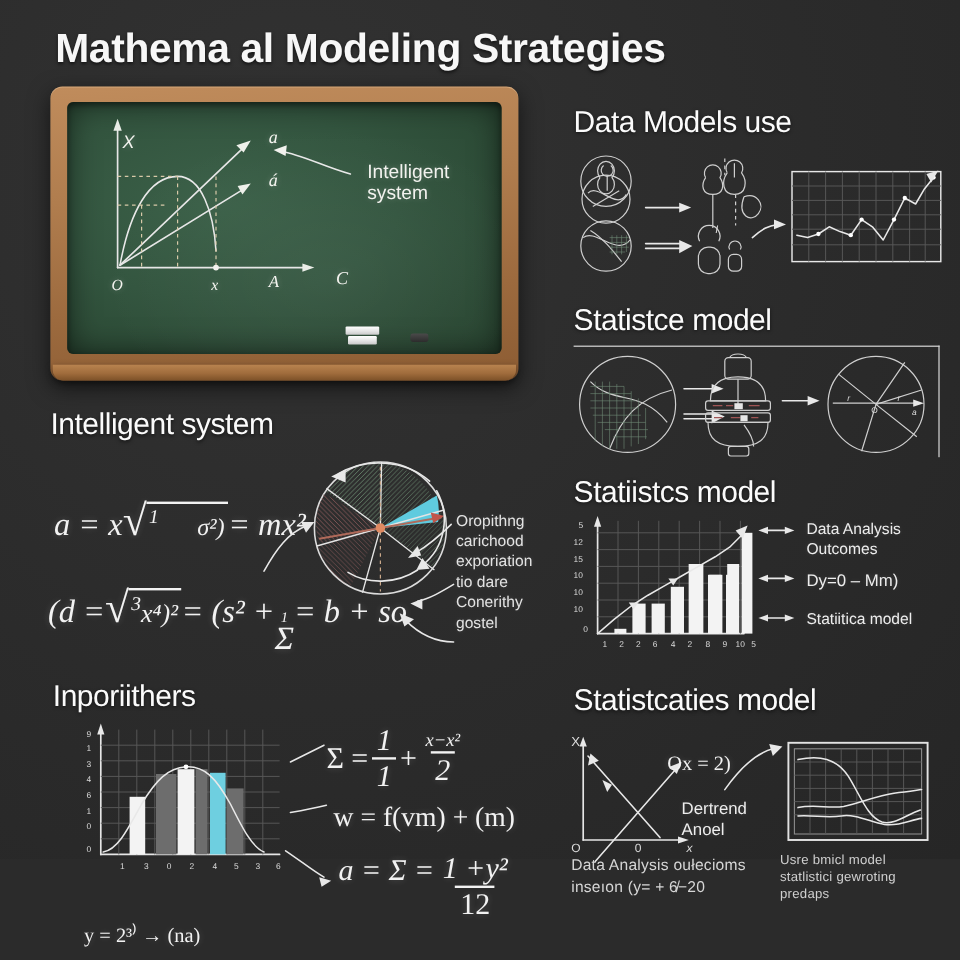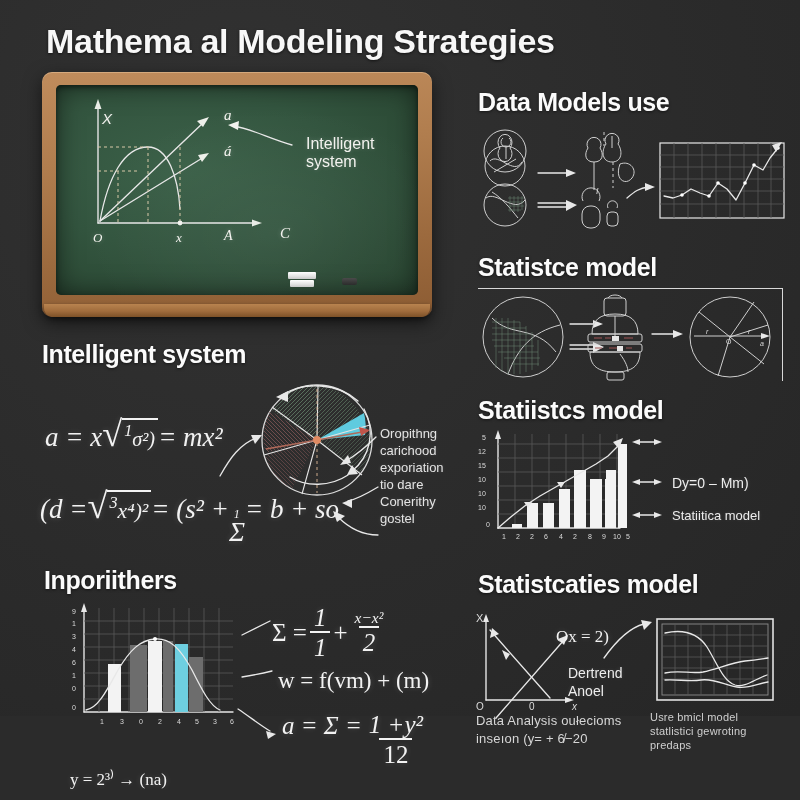--- a/index.html
+++ b/index.html
@@ -27,7 +27,7 @@
   
   .sec-title {
     position: absolute;
-    font-size: 25px; font-weight: 700; color: #fbfbfb;
+    font-size: 25px; font-weight: 400; color: #fbfbfb;
     letter-spacing: -0.4px;
     text-shadow: 0 1px 3px rgba(0,0,0,.55);
     white-space: nowrap;

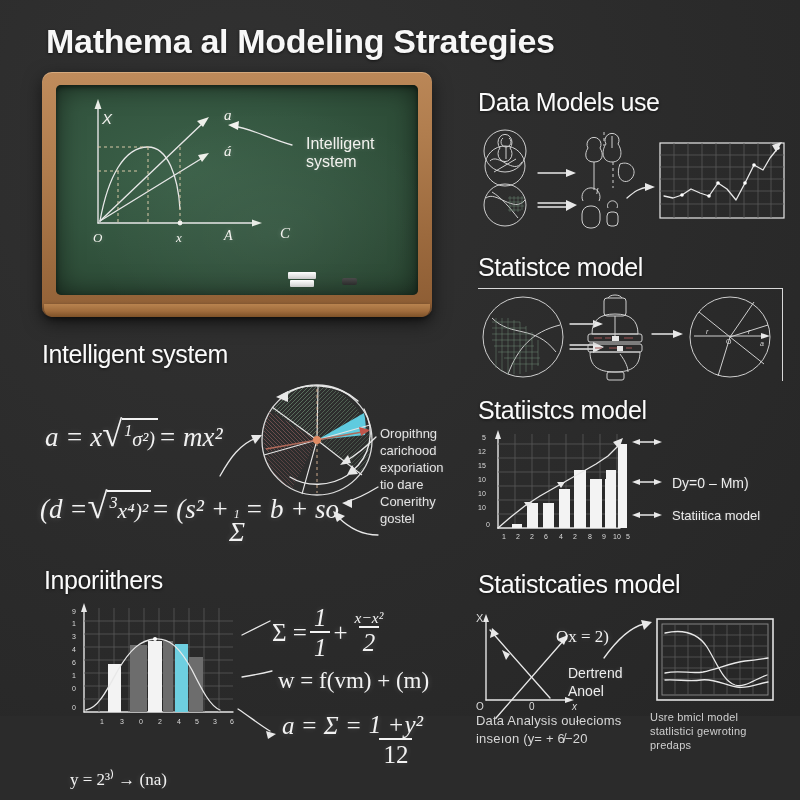--- a/index.html
+++ b/index.html
@@ -436,7 +436,7 @@
   <div class="math" style="left:45px; top:418px; font-size:27px;">
     <span>a = x</span><span class="rad">
         <span class="sign">√</span>
-        <span class="body"><sup>1</sup><span style="font-size:.75em;">σ²)</span></span>
+        <span class="body"><sup>1</sup><span style="font-size:.75em;margin-left:32px;">σ²)</span></span>
       </span><span>= mx²</span>
   </div>
 

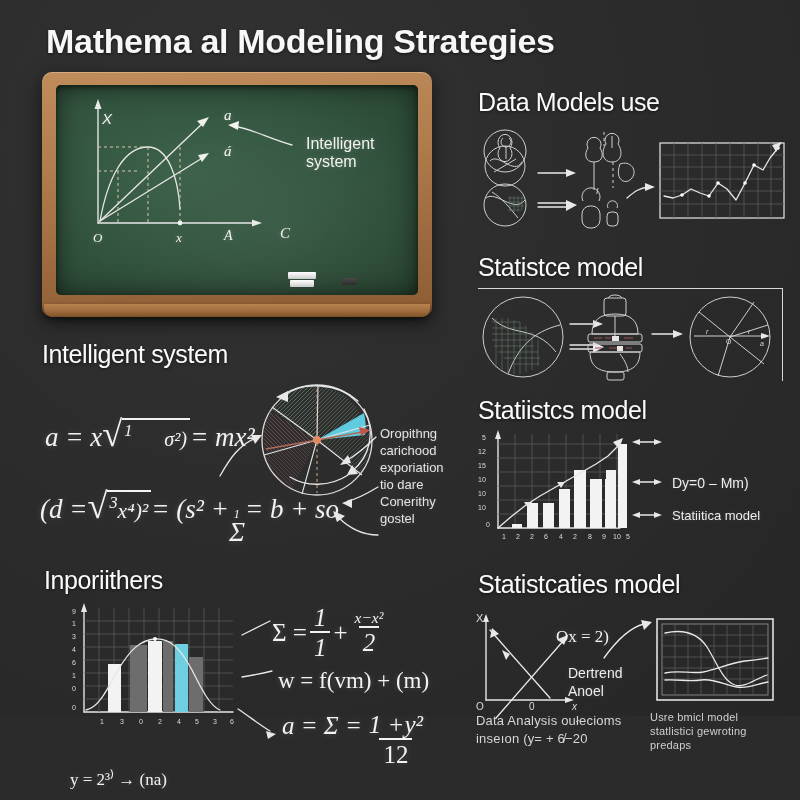--- a/index.html
+++ b/index.html
@@ -376,6 +376,9 @@
       </g>
   </svg>
 
+  <div class="chalk" style="left:672px; top:432px; font-size:13px; line-height:17px; width:125px;">
+    <span>Data Analysis Outcomes</span>
+  </div>
   <div class="chalk" style="left:672px; top:475px; font-size:14px;">Dy=0 – Mm)</div>
   <div class="chalk" style="left:672px; top:508px; font-size:13px;">Statiitica model</div>
 

